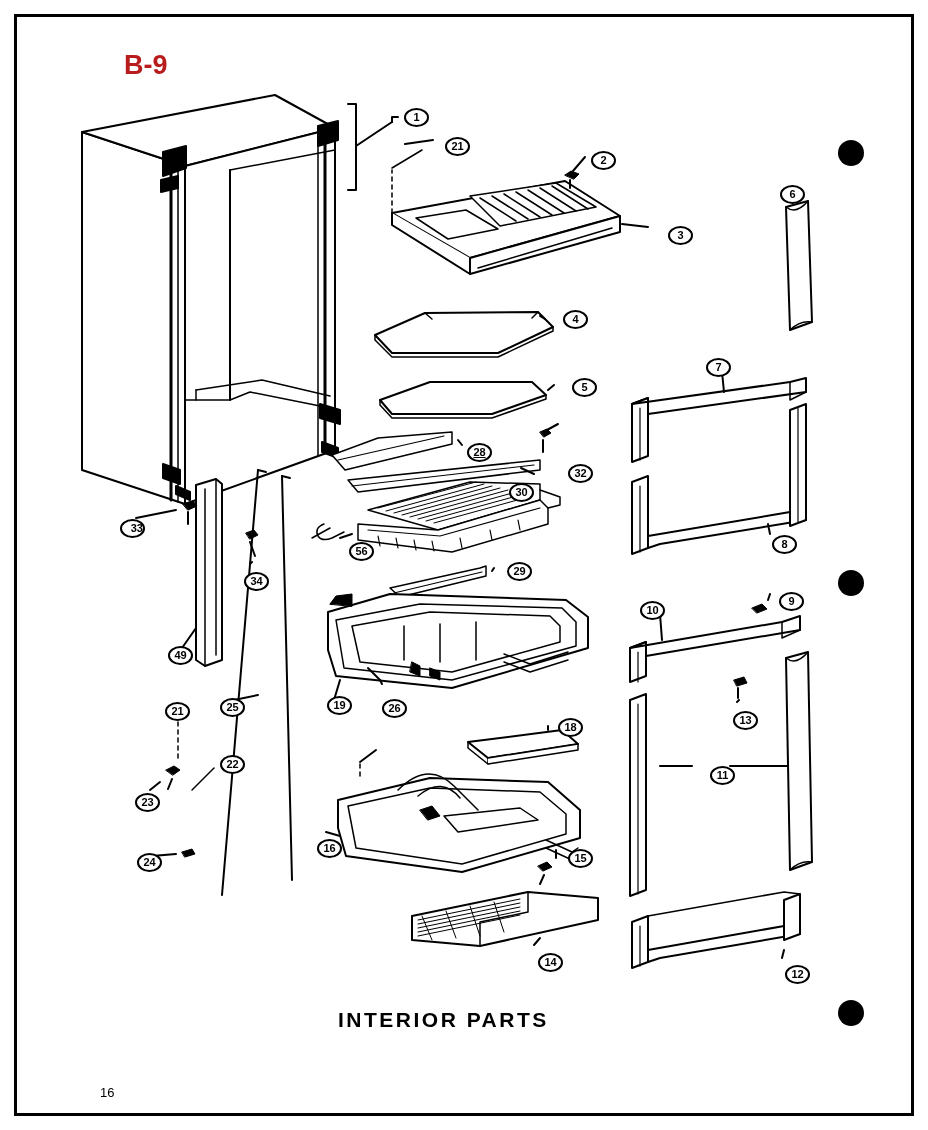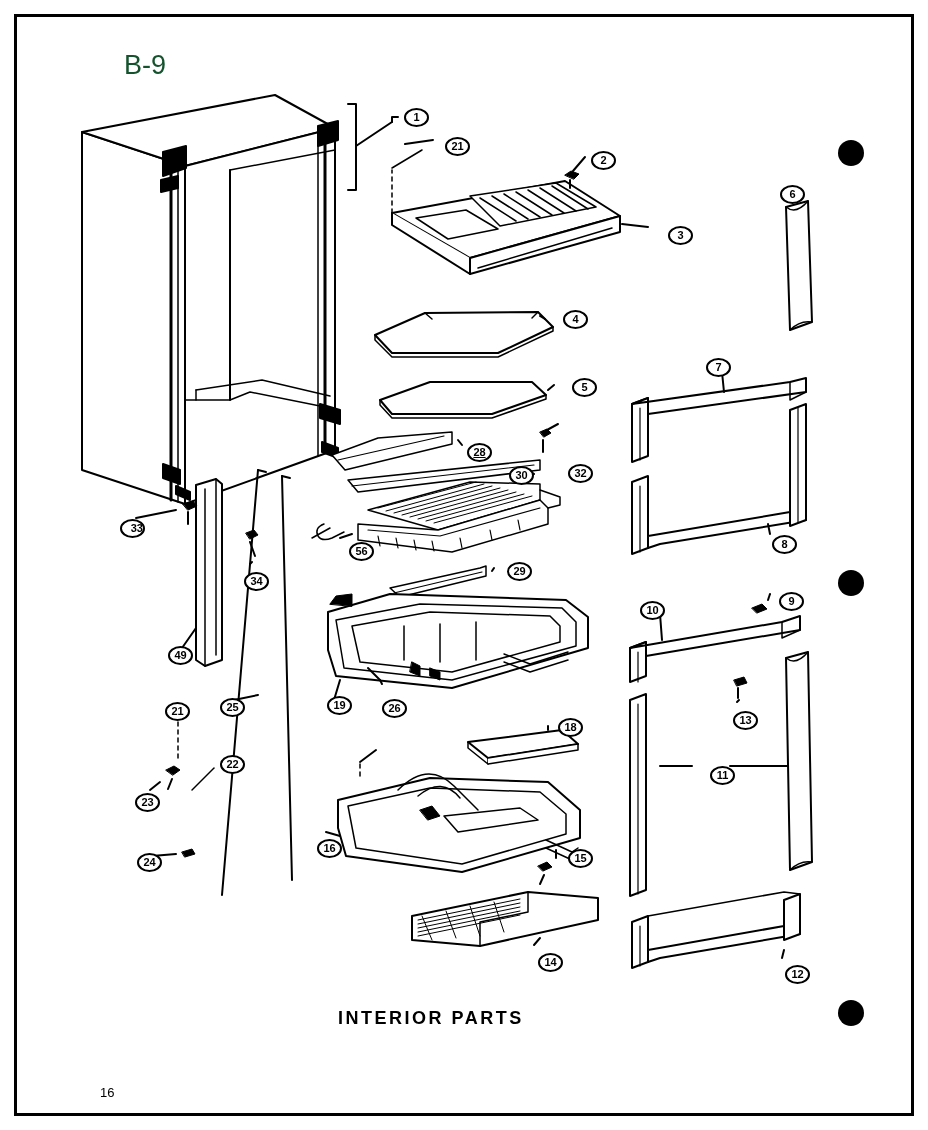--- a/index.html
+++ b/index.html
@@ -42,10 +42,10 @@
     left: 124px;
     top: 50px;
     font-size: 27px;
-    font-weight: normal;
+    font-weight: bold;
     letter-spacing: 0px;
     font-family: "Liberation Sans", sans-serif;
-    color: #14532d;
+    color: #b91c1c;
   }
   .caption {
     position: absolute;

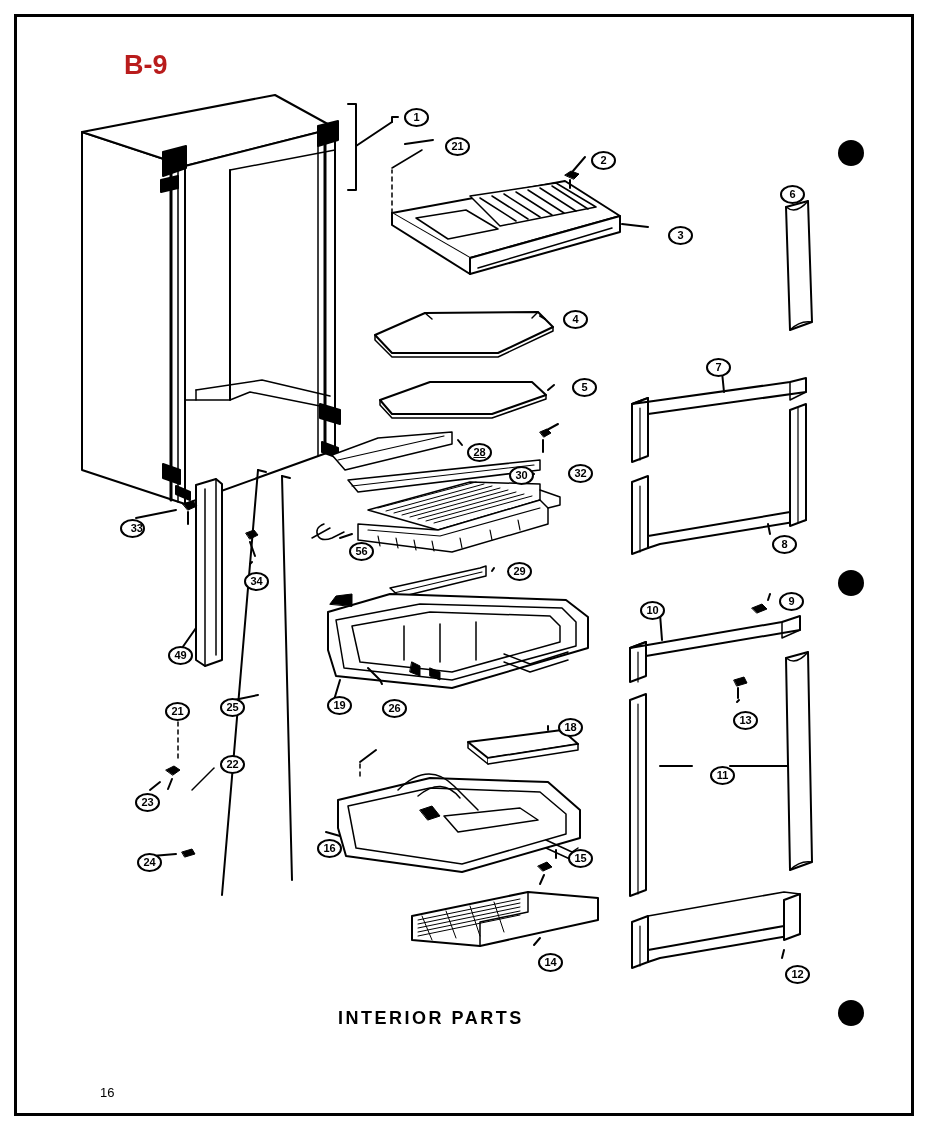--- a/index.html
+++ b/index.html
@@ -403,7 +403,7 @@
     <div class="callout" style="left: 706px; top: 358px;">7</div>
     <div class="callout" style="left: 568px; top: 421px; margin-top: 43px;">32</div>
     <div class="callout" style="left: 467px; top: 443px; text-decoration: underline;">28</div>
-    <div class="callout" style="left: 509px; top: 466px;">30</div>
+    <div class="callout" style="left: 509px; top: 483px;">30</div>
     <div class="callout" style="left: 120px; top: 519px; text-align: right;">33</div>
     <div class="callout" style="left: 772px; top: 535px;">8</div>
     <div class="callout" style="left: 349px; top: 542px;">56</div>

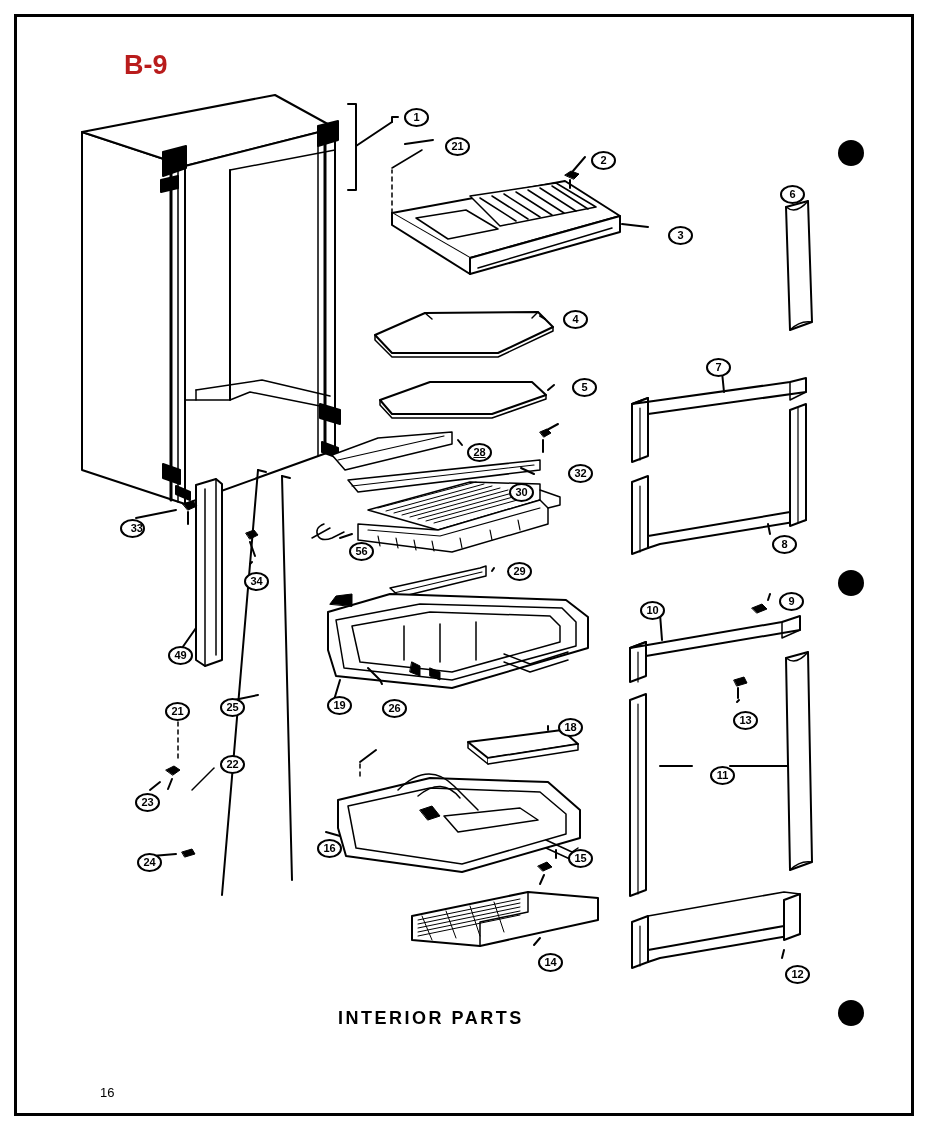--- a/index.html
+++ b/index.html
@@ -51,7 +51,7 @@
     position: absolute;
     left: 338px;
     top: 1008px;
-    font-size: 18px;
+    font-size: 21px;
     font-weight: bold;
     letter-spacing: 2.5px;
     color: #000;

